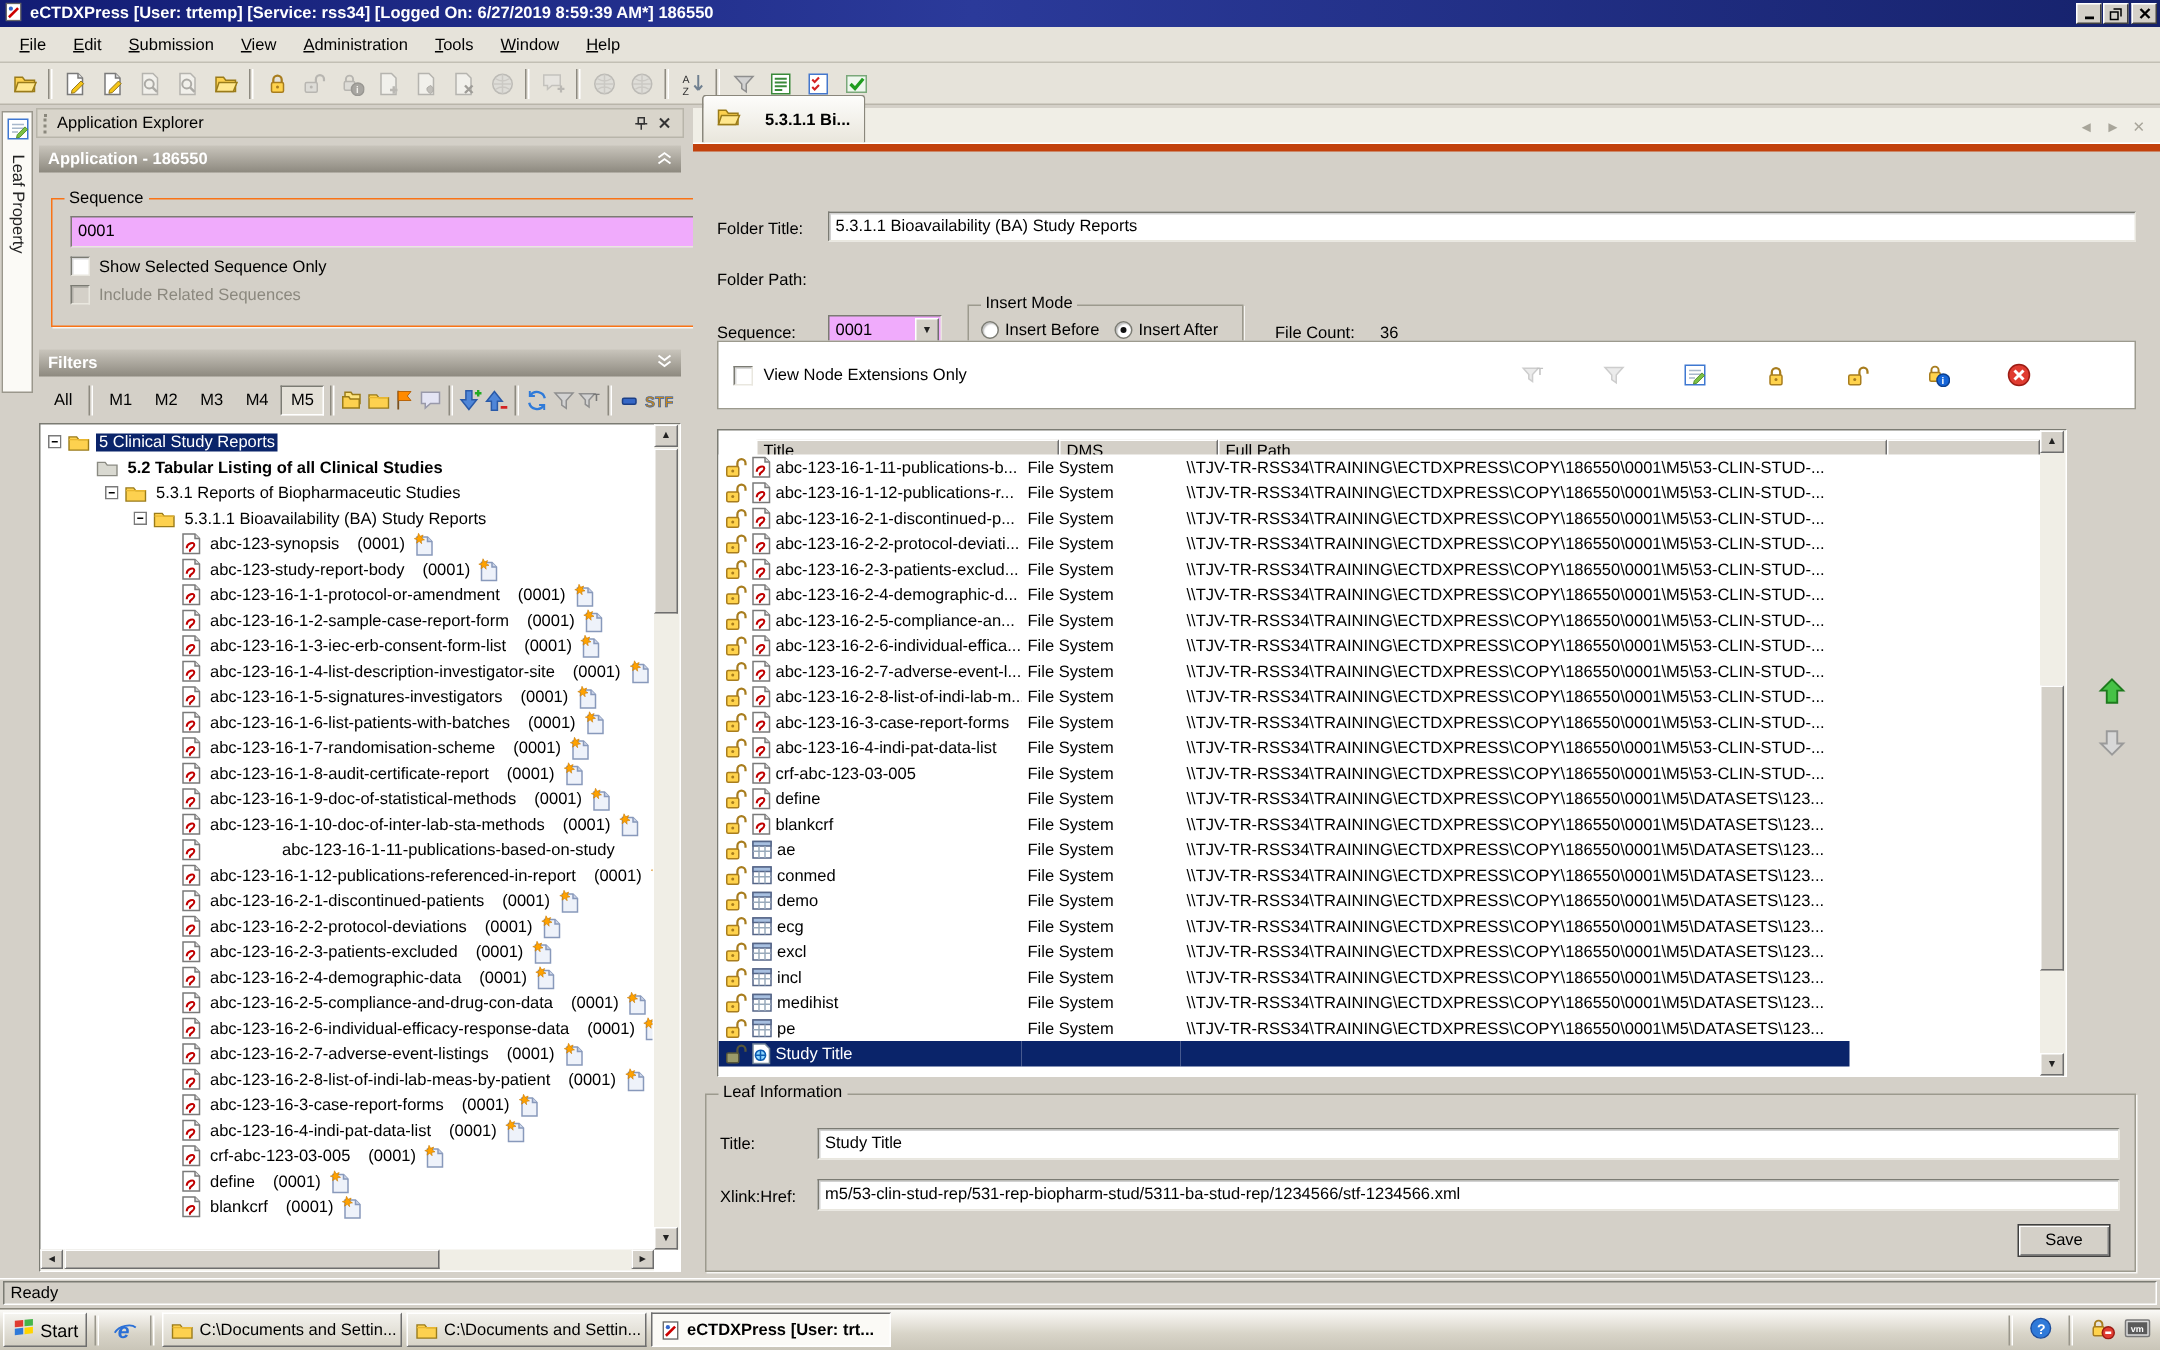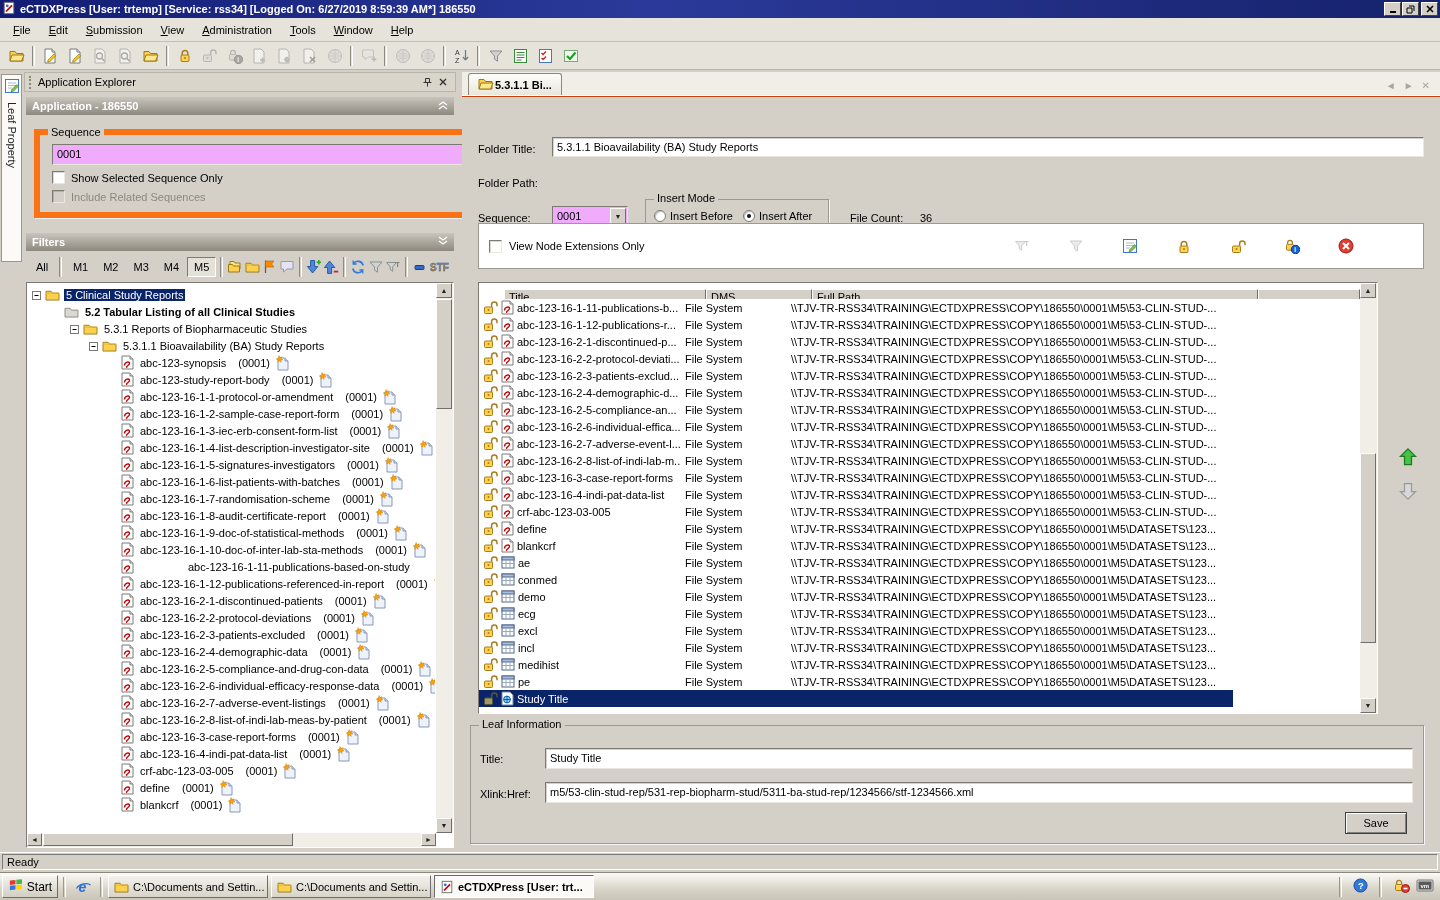--- a/index.html
+++ b/index.html
@@ -62,7 +62,7 @@
   
   #mainpanel{left:462px;top:0;width:978px;height:782px;}
   #tabstrip{left:0;top:2px;width:978px;height:24px;background:#f0eee6;border-bottom:1px solid #fff;display:flex;align-items:flex-end;}
-  #tab0{margin-left:6px;height:22px;background:linear-gradient(180deg,#fdfdfb,#e9e6dc);border:1px solid #8a877c;border-bottom:none;border-radius:3px 3px 0 0;display:flex;align-items:center;gap:1px;padding:0 9px;font-weight:bold;}
+  #tab0{margin-left:6px;height:32px;background:linear-gradient(180deg,#fdfdfb,#e9e6dc);border:1px solid #8a877c;border-bottom:none;border-radius:3px 3px 0 0;display:flex;align-items:center;gap:16px;padding:0 9px;font-weight:bold;}
   #tabnav{margin-left:auto;display:flex;align-items:center;gap:8px;padding:0 10px 4px 0;color:#a8a59a;font-size:10px;}
   #content{left:0;top:26px;width:978px;height:756px;background:#d4d0c8;border-top:1px solid #c2410c;}
   .lab{position:absolute;white-space:nowrap;}

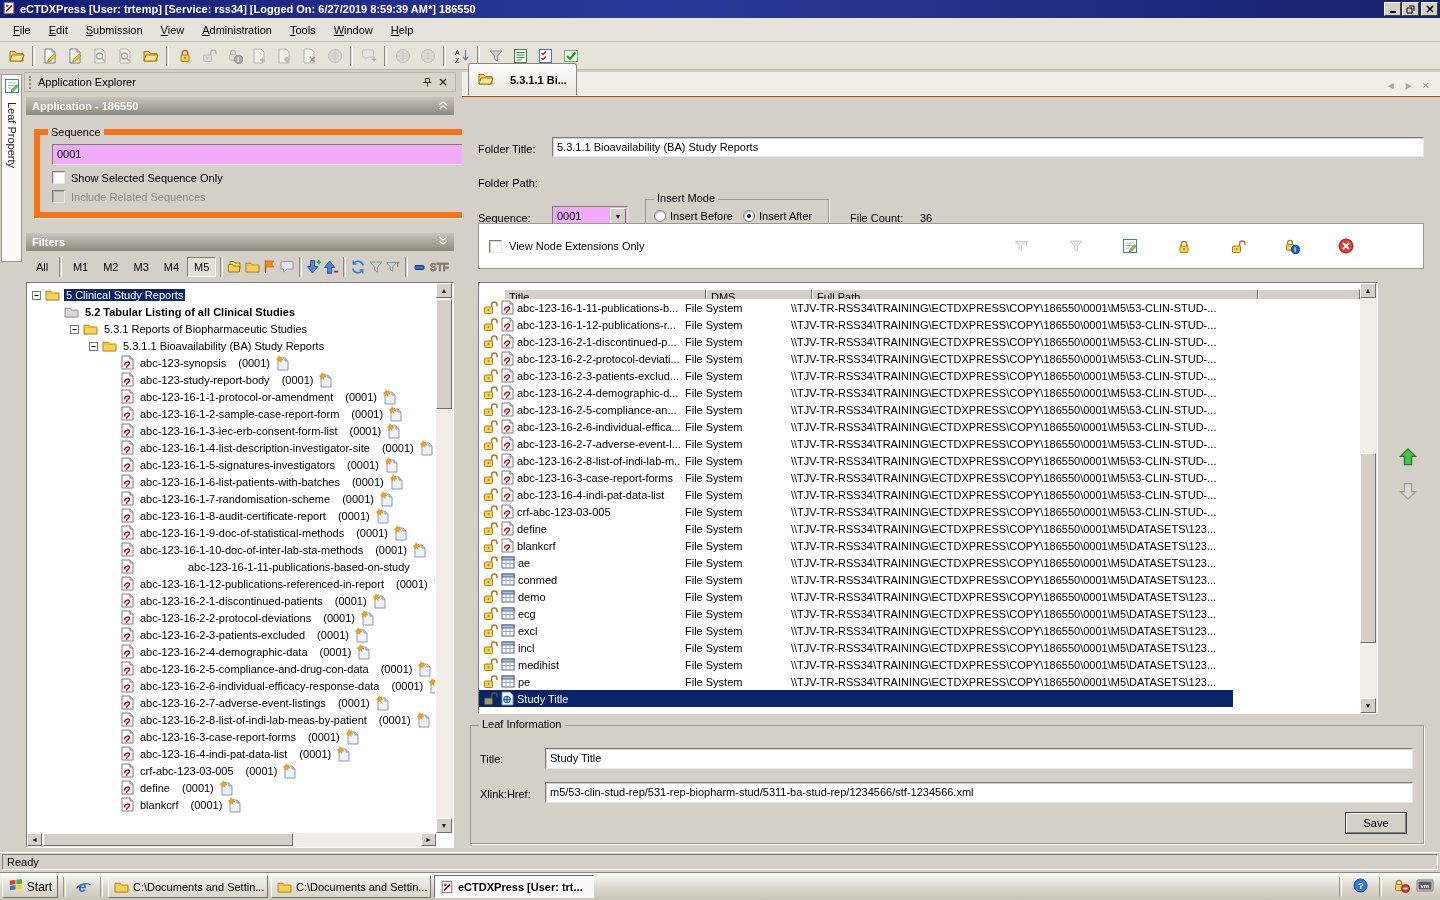--- a/index.html
+++ b/index.html
@@ -33,7 +33,7 @@
   .hdrbtn{width:16px;height:14px;display:flex;align-items:center;justify-content:center;color:#333;font-size:10px;}
   .sechdr{left:2px;width:428px;height:18px;background:linear-gradient(180deg,#c9c5bc,#8d897f);color:#fff;font-weight:bold;display:flex;align-items:center;padding:0 6px;}
   .sechdr .spacer{flex:1;}
-  #seqgroup{left:10px;top:54px;width:469px;height:92px;border:6px solid #f97316;box-shadow:1px 1px 0 rgba(255,255,255,.8);padding:0;}
+  #seqgroup{left:10px;top:54px;width:469px;height:92px;border:1px solid #f97316;box-shadow:1px 1px 0 rgba(255,255,255,.8);padding:0;}
   #seqgroup legend{margin-left:8px;padding:0 3px;background:#d4d0c8;}
   .combo{position:relative;background:#f0abfc;border:1px solid;border-color:#7b7b73 #e9e7df #e9e7df #7b7b73;height:21px;line-height:19px;padding:0 20px 0 4px;}
   .cbtn{position:absolute;right:1px;top:1px;bottom:1px;width:16px;background:#d4d0c8;border:1px solid;border-color:#fff #6e6e6e #6e6e6e #fff;font-size:7px;color:#222;display:flex;align-items:center;justify-content:center;}

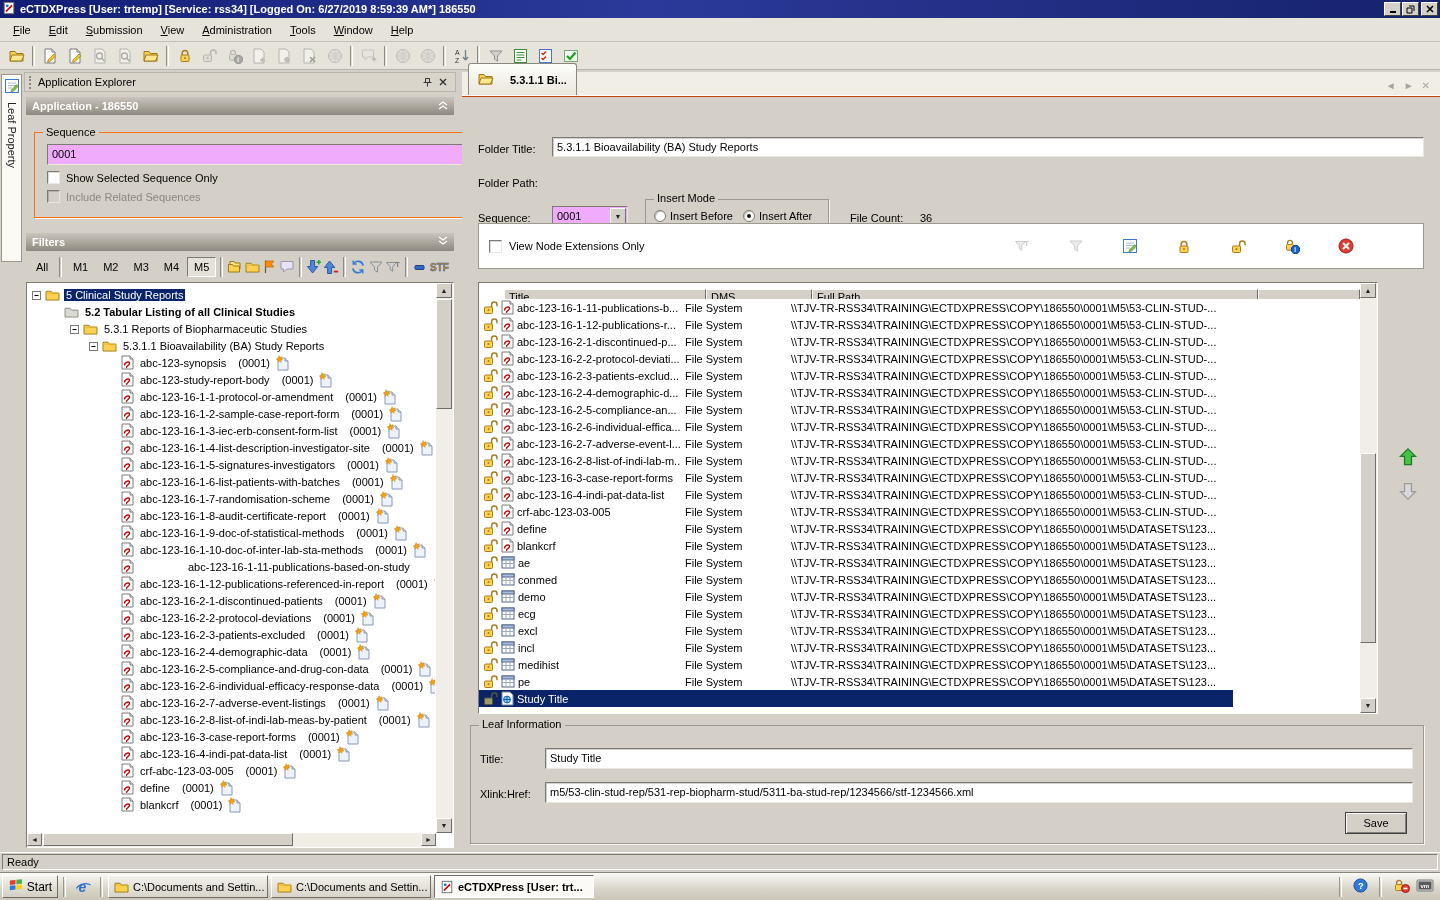--- a/index.html
+++ b/index.html
@@ -64,7 +64,7 @@
   #tabstrip{left:0;top:2px;width:978px;height:24px;background:#f0eee6;border-bottom:1px solid #fff;display:flex;align-items:flex-end;}
   #tab0{margin-left:6px;height:32px;background:linear-gradient(180deg,#fdfdfb,#e9e6dc);border:1px solid #8a877c;border-bottom:none;border-radius:3px 3px 0 0;display:flex;align-items:center;gap:16px;padding:0 9px;font-weight:bold;}
   #tabnav{margin-left:auto;display:flex;align-items:center;gap:8px;padding:0 10px 4px 0;color:#a8a59a;font-size:10px;}
-  #content{left:0;top:26px;width:978px;height:756px;background:#d4d0c8;border-top:1px solid #c2410c;}
+  #content{left:0;top:26px;width:978px;height:756px;background:#d4d0c8;border-top:5px solid #c2410c;}
   .lab{position:absolute;white-space:nowrap;}
   
   .group{position:absolute;border:1px solid #9c9a8e;box-shadow:1px 1px 0 rgba(255,255,255,.8);}

